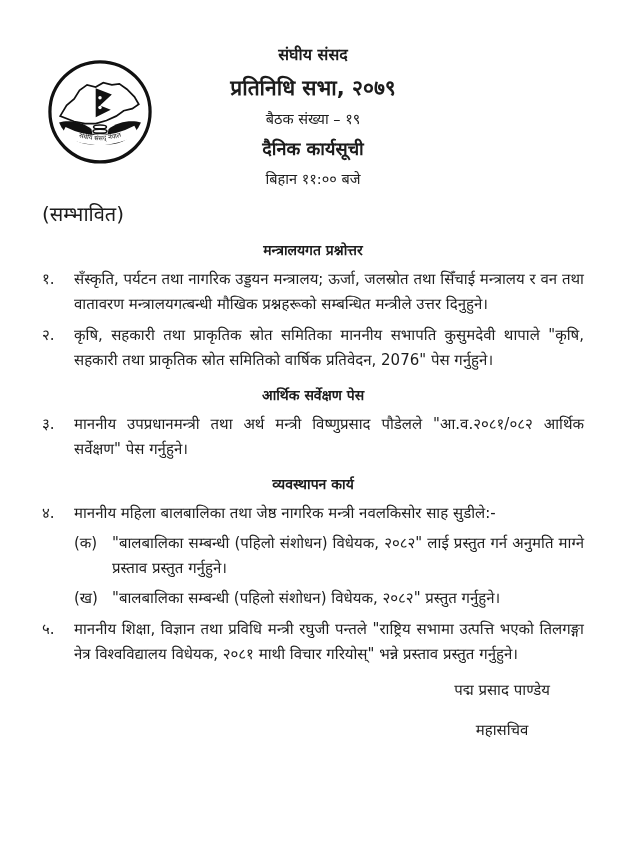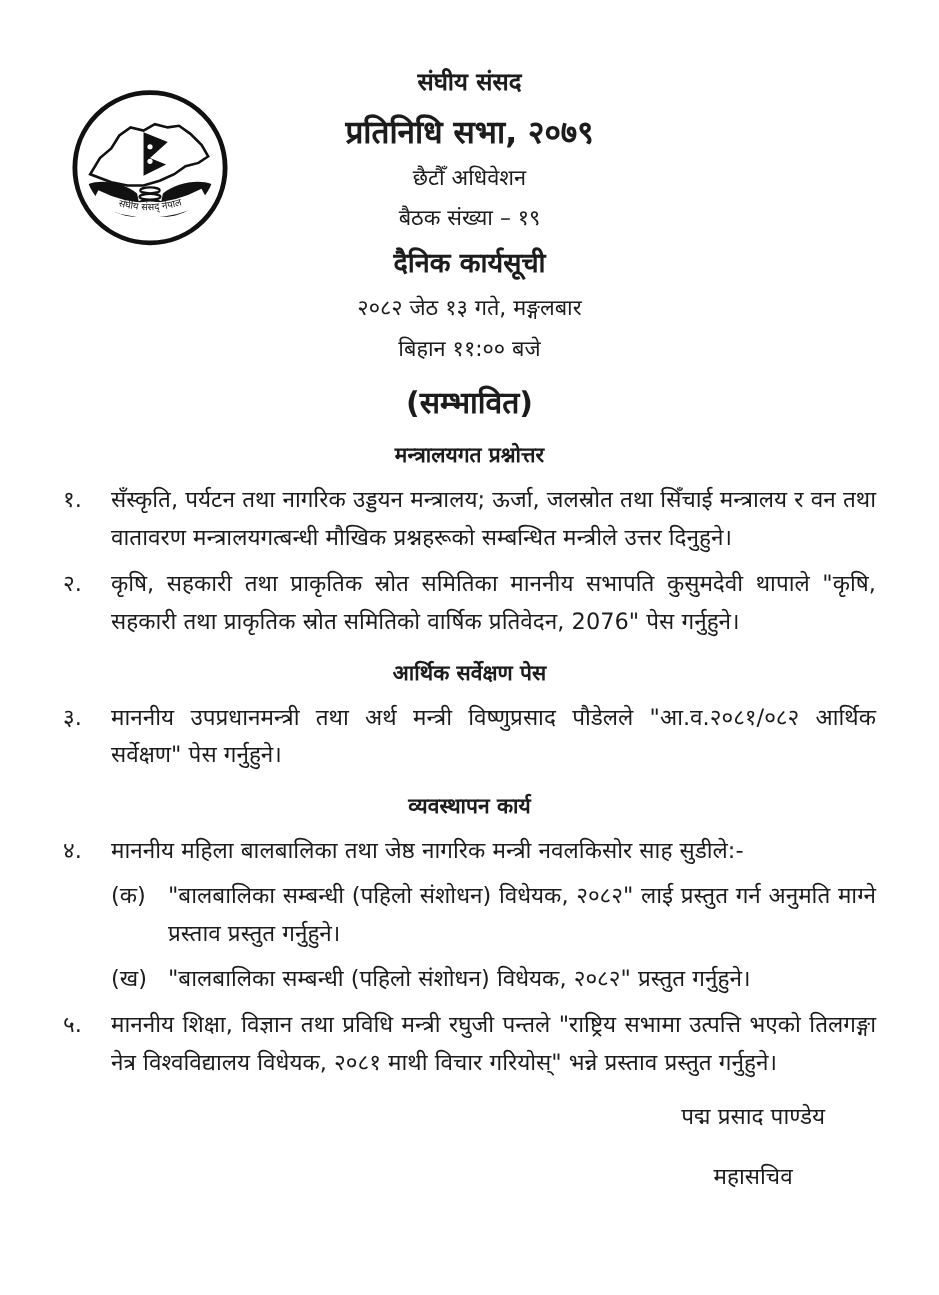--- a/index.html
+++ b/index.html
@@ -110,7 +110,6 @@
   <div class="header">
     <div class="h1">संघीय संसद</div>
     <div class="h2">प्रतिनिधि सभा, २०७९</div>
-    <div class="h3">छैटौँ अधिवेशन</div>
     <div class="h4">बैठक संख्या – १९</div>
     <div class="h5">दैनिक कार्यसूची</div>
     <div class="h6">२०८२ जेठ १३ गते, मङ्गलबार</div>

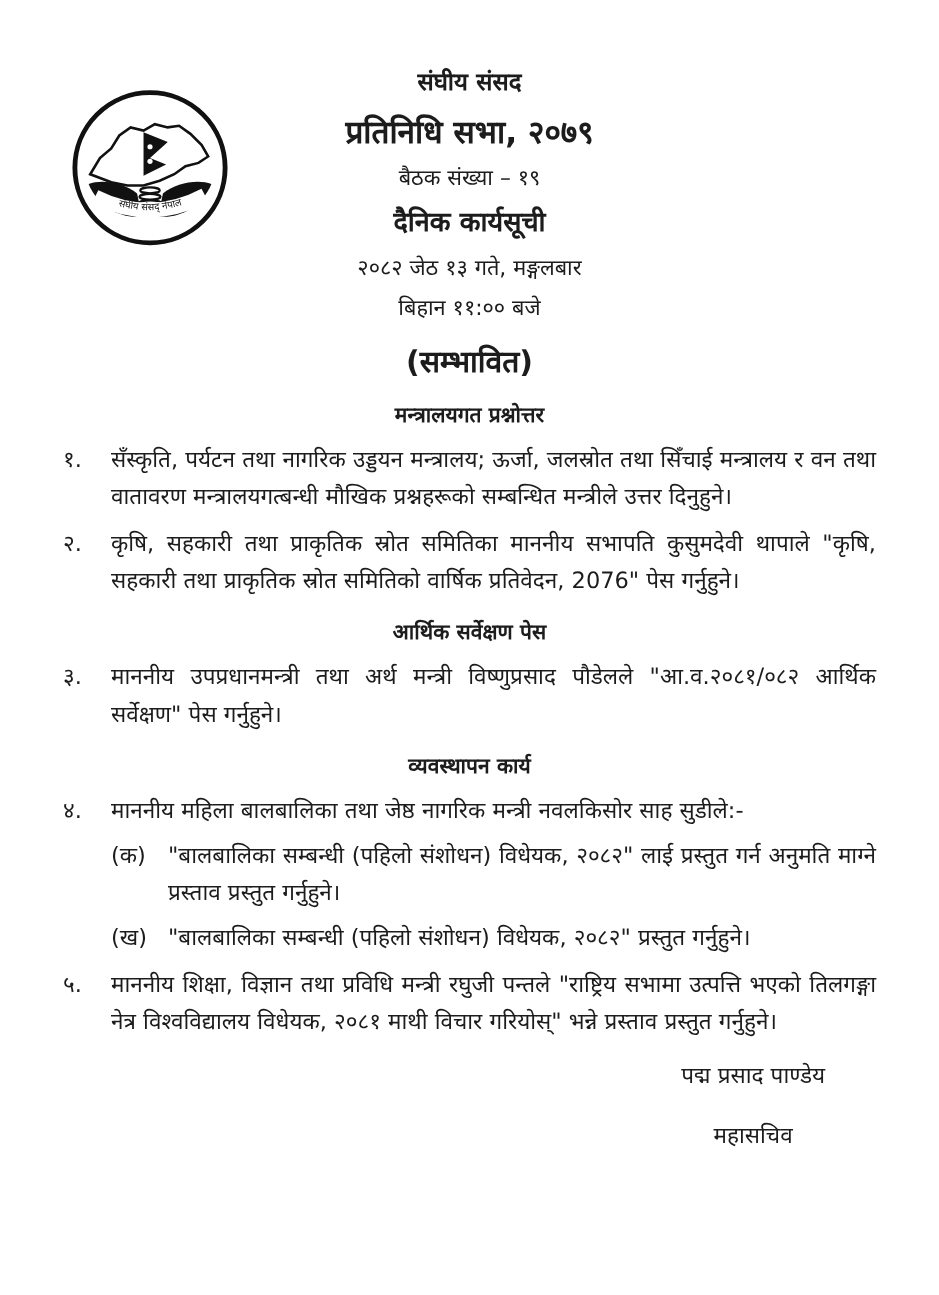--- a/index.html
+++ b/index.html
@@ -112,7 +112,6 @@
     <div class="h2">प्रतिनिधि सभा, २०७९</div>
     <div class="h4">बैठक संख्या – १९</div>
     <div class="h5">दैनिक कार्यसूची</div>
-    <div class="h6">२०८२ जेठ १३ गते, मङ्गलबार</div>
     <div class="h7">बिहान ११:०० बजे</div>
     <div class="tentative">(सम्भावित)</div>
   </div>

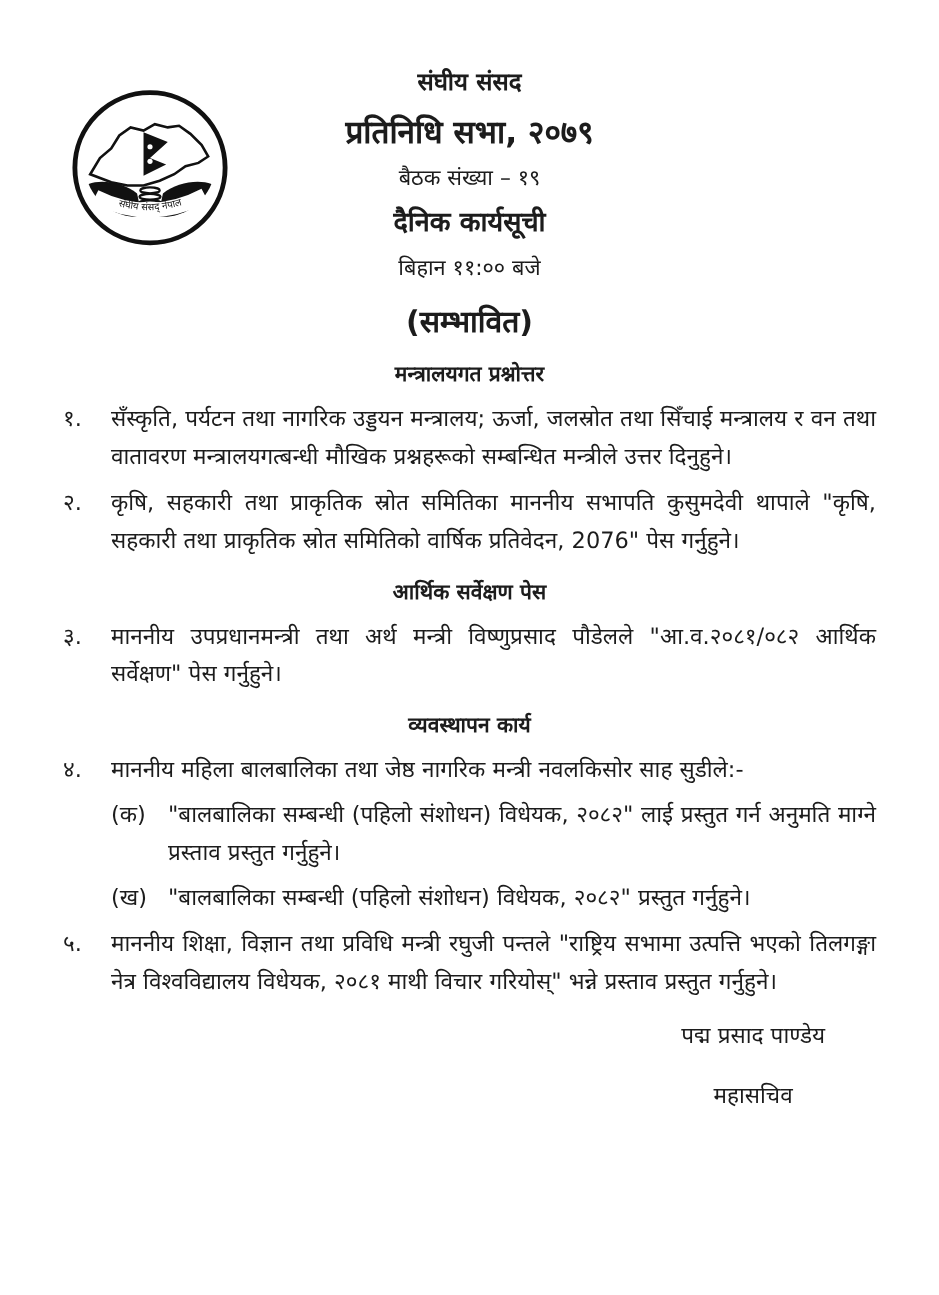--- a/index.html
+++ b/index.html
@@ -31,9 +31,9 @@
   .h6 { font-size: 14.5px; line-height: 20px; margin-bottom: 7px; }
   .h7 { font-size: 14.5px; line-height: 20px; }
   .tentative {
-    text-align: center;
+    text-align: left;
     font-size: 20px;
-    font-weight: 700;
+    font-weight: 400;
     line-height: 27px;
     margin-top: 12px;
   }

